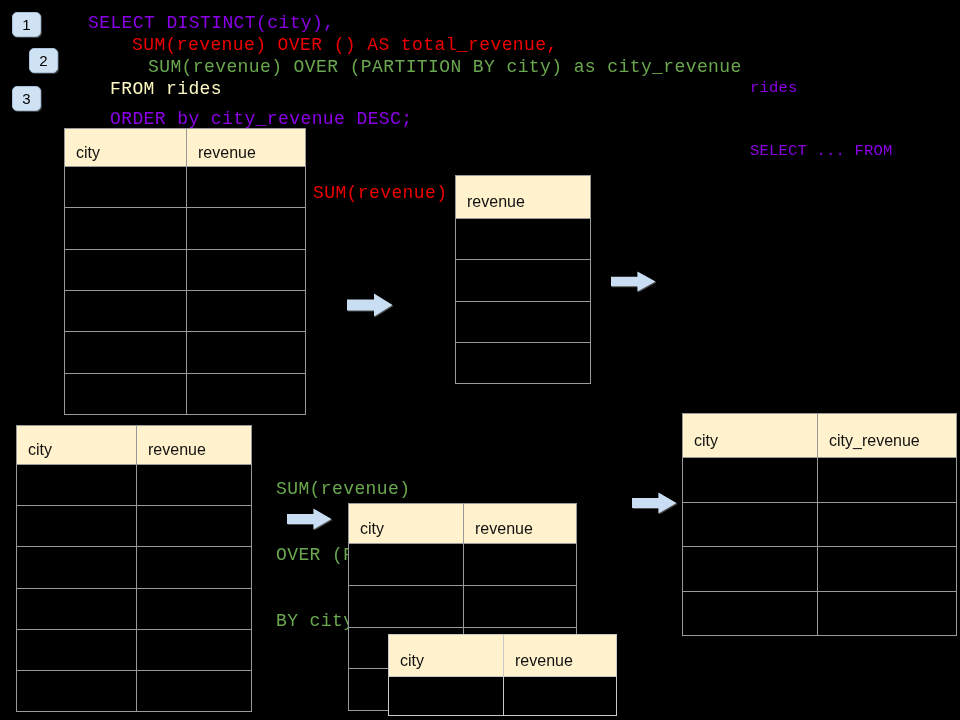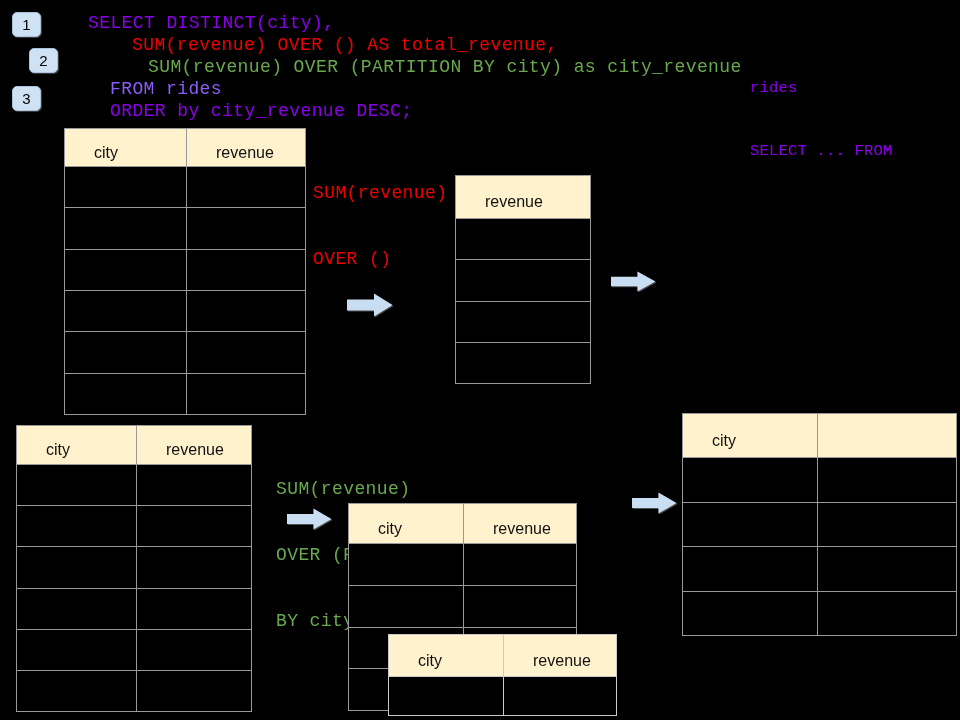--- a/index.html
+++ b/index.html
@@ -65,7 +65,7 @@
 <div class="code" style="left: 88px; top: 12px; color: rgb(140, 0, 232);">SELECT DISTINCT(city),</div>
 <div class="code" style="left: 132px; top: 34px; color: rgb(238, 0, 0);">SUM(revenue) OVER () AS total_revenue,</div>
 <div class="code" style="left: 148px; top: 56px; color: rgb(106, 168, 79);">SUM(revenue) OVER (PARTITION BY city) as city_revenue</div>
-<div class="code" style="left: 110px; top: 78px; color: #8b5cf6;">FROM rides</div>
+<div class="code" style="left: 110px; top: 78px; color: #fef9c3;">FROM rides</div>
 <div class="code" style="left: 110px; top: 100px; color: rgb(140, 0, 232);">ORDER by city_revenue DESC;</div>
 
 <div class="code small" style="left: 750px; top: 36px; color: rgb(140, 0, 232);">

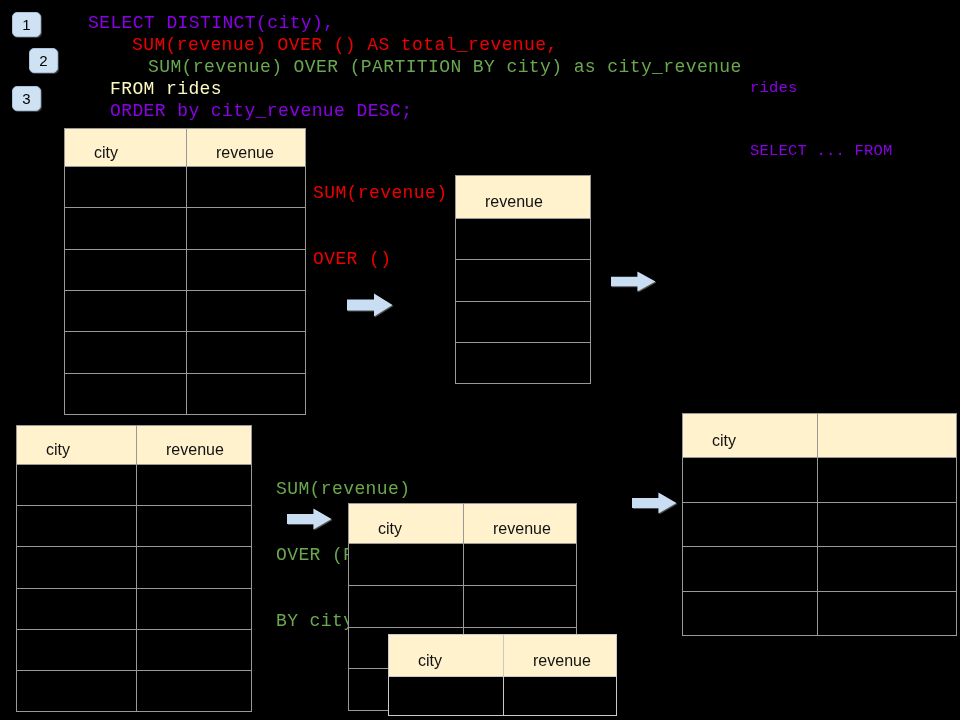--- a/index.html
+++ b/index.html
@@ -66,7 +66,7 @@
 <div class="code" style="left: 132px; top: 34px; color: rgb(238, 0, 0);">SUM(revenue) OVER () AS total_revenue,</div>
 <div class="code" style="left: 148px; top: 56px; color: rgb(106, 168, 79);">SUM(revenue) OVER (PARTITION BY city) as city_revenue</div>
 <div class="code" style="left: 110px; top: 78px; color: #fef9c3;">FROM rides</div>
-<div class="code" style="left: 110px; top: 100px; color: rgb(140, 0, 232);">ORDER by city_revenue DESC;</div>
+<div class="code" style="left: 110px; top: 108px; color: rgb(140, 0, 232);">ORDER by city_revenue DESC;</div>
 
 <div class="code small" style="left: 750px; top: 36px; color: rgb(140, 0, 232);">
   <div>rides</div>

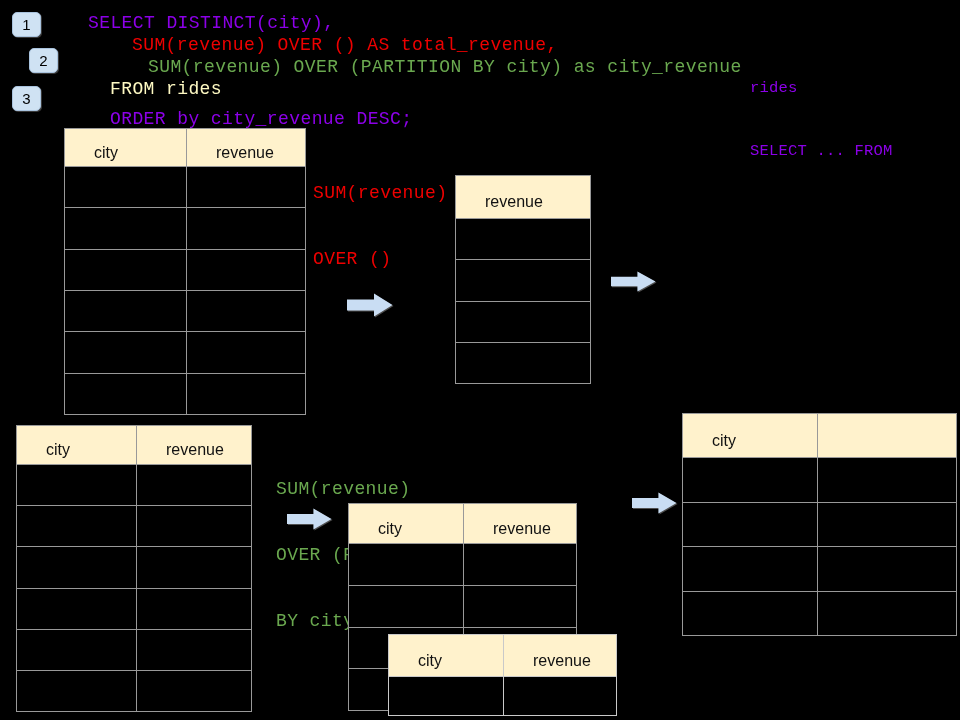--- a/index.html
+++ b/index.html
@@ -39,7 +39,7 @@
     box-sizing:border-box;
   }
   .th{
-    box-sizing:border-box;padding-left:29px;
+    box-sizing:border-box;padding-left:11px;
     display:flex;align-items:center;
     font-size:16px;color:#111;overflow:hidden;margin-top:10px;
   }

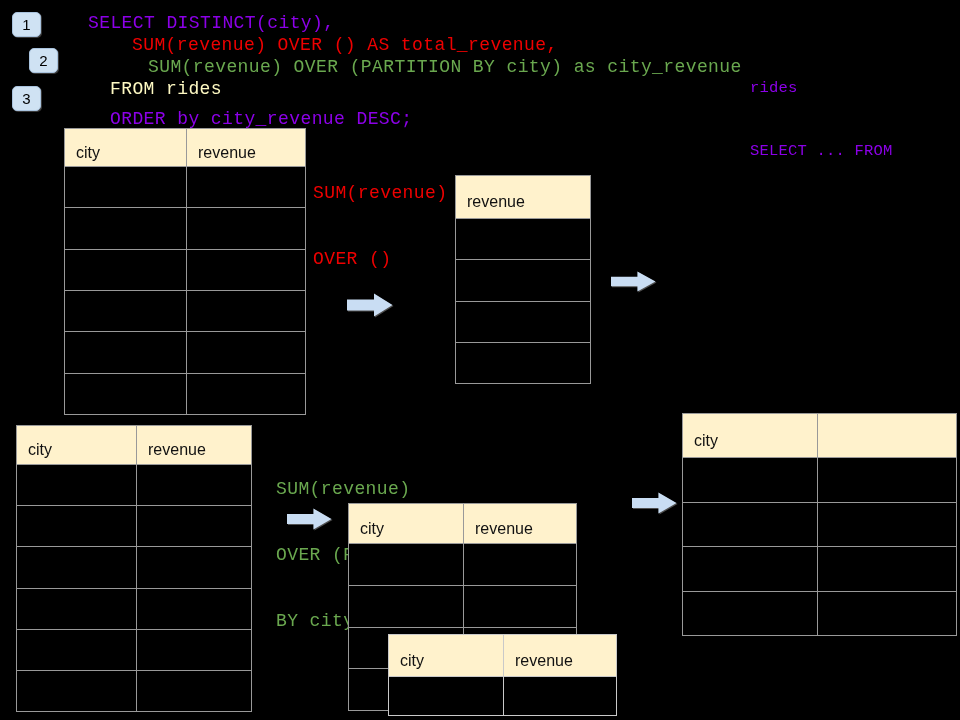--- a/index.html
+++ b/index.html
@@ -75,7 +75,6 @@
 
 <div class="code" style="left: 313px; top: 138px; color: rgb(238, 0, 0);">
   <div>SUM(revenue)</div>
-  <div>OVER ()</div>
 </div>
 
 <div class="code" style="left: 276px; top: 434px; color: rgb(106, 168, 79);">

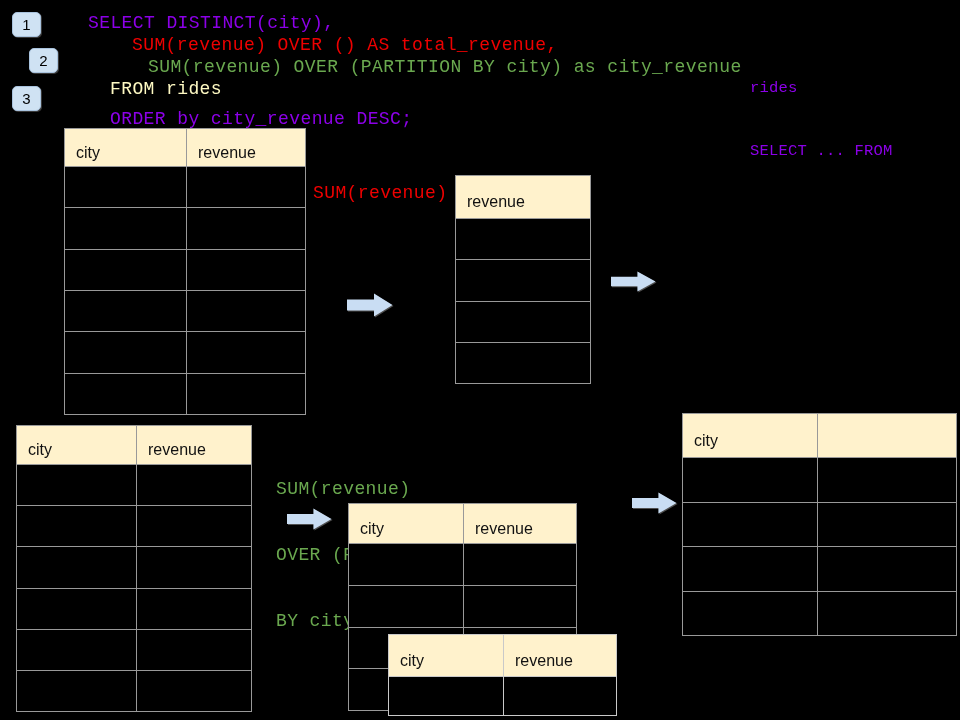--- a/index.html
+++ b/index.html
@@ -179,6 +179,7 @@
 <div class="tbl" style="left:682px;top:413px;width:275px;height:223px">
   <div class="thead" style="height:44px">
     <div class="th c1" style="width:135px">city</div>
+    <div class="th c2">city_revenue</div>
   </div>
   <div class="tbody">
       <div class="trow"></div>

